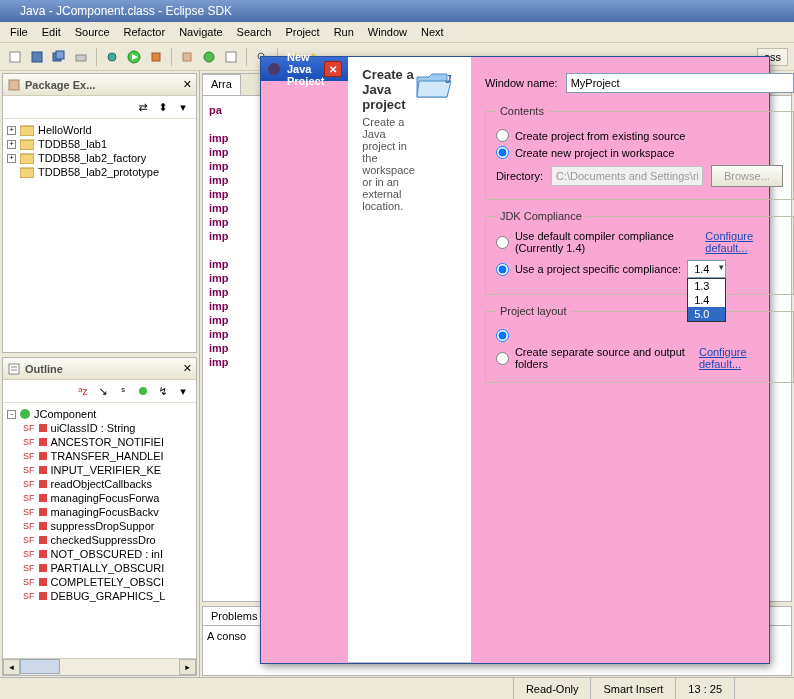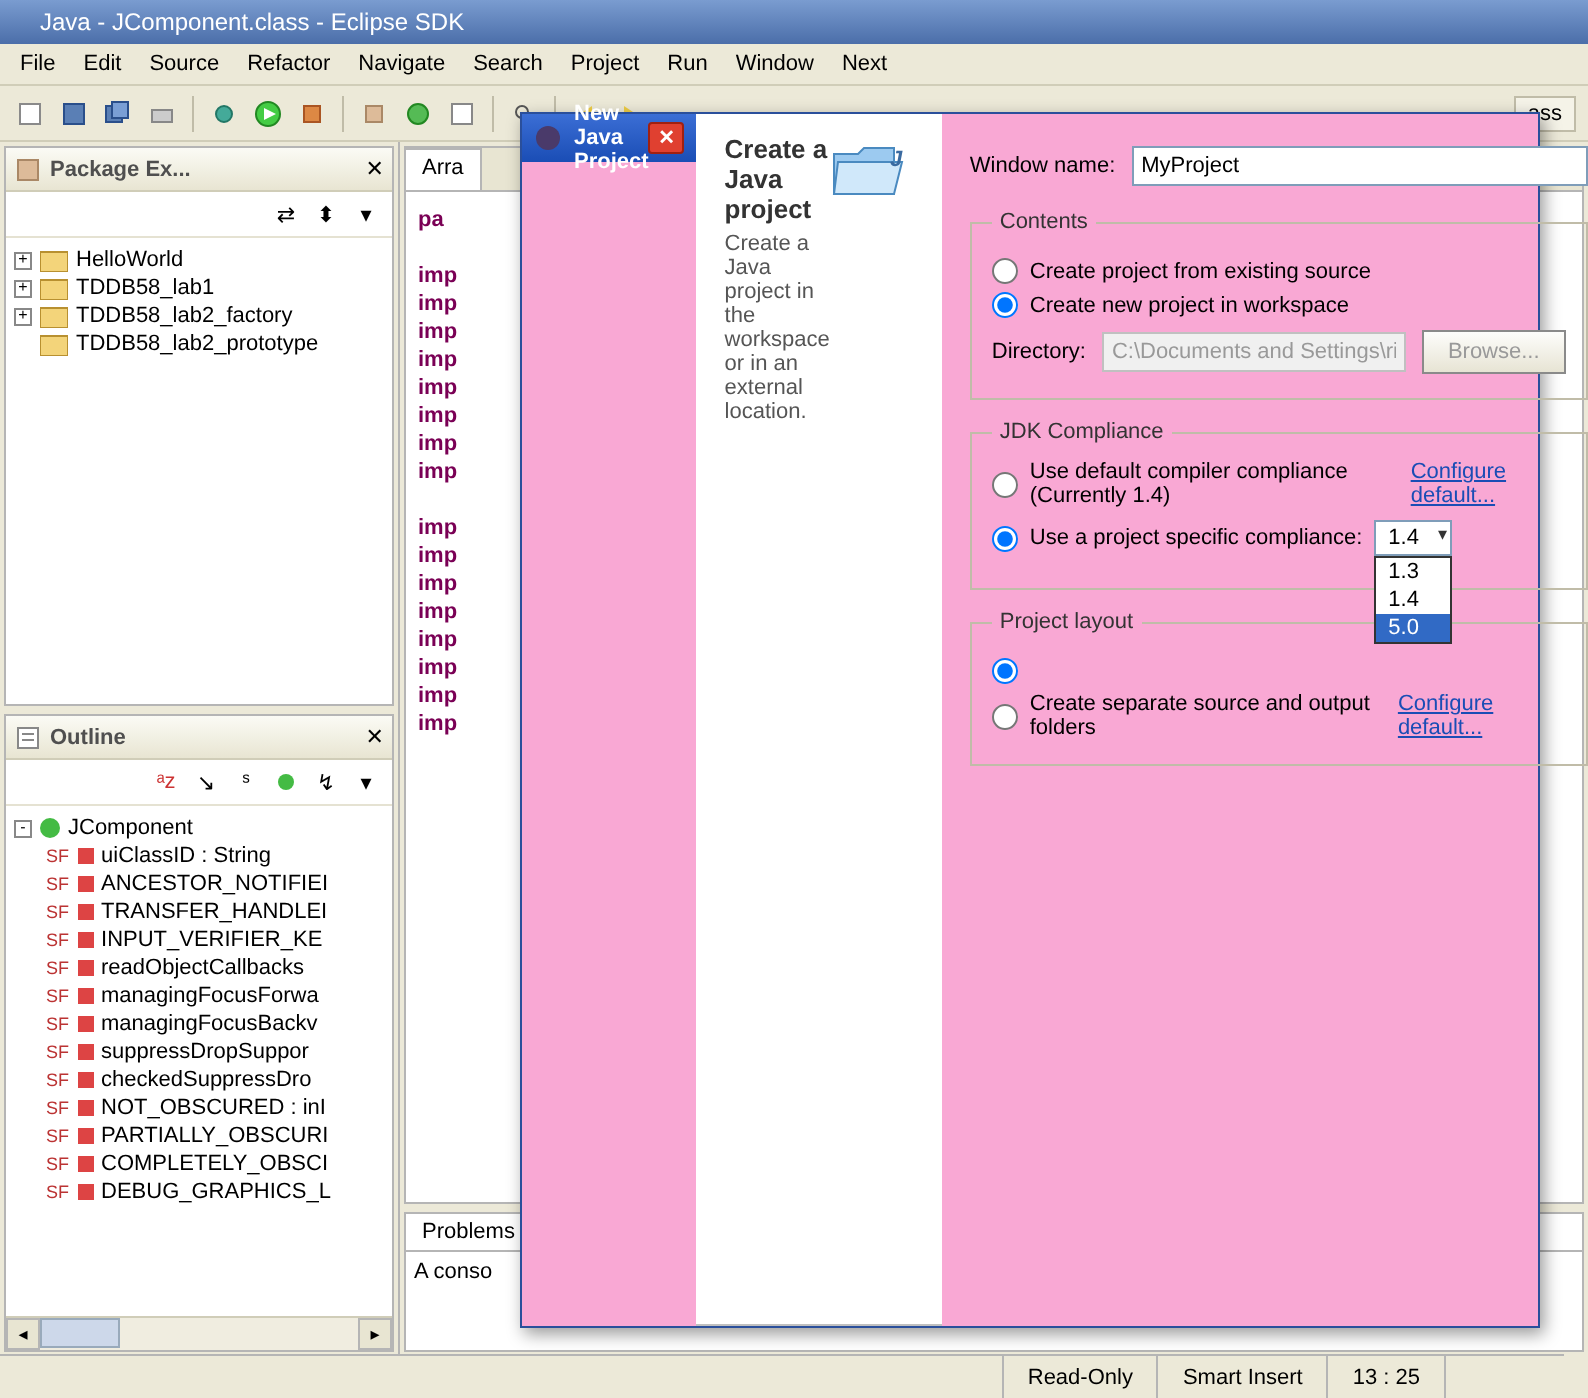--- a/index.html
+++ b/index.html
@@ -42,7 +42,7 @@
 .pcontent { padding: 4px; }
 
 
-.statusbar { position: absolute; bottom: 0; left: 0; right: 12px; height: 22px; background: #ece9d8; border-top: 1px solid #b5b5b5; display: flex; align-items: center; }
+.statusbar { position: absolute; bottom: 0; left: 0; right: 0; height: 22px; background: #ece9d8; border-top: 1px solid #b5b5b5; display: flex; align-items: center; }
 .statusbar .cell { border-left: 1px solid #b5b5b5; padding: 0 12px; height: 100%; display: flex; align-items: center; }
 .statusbar .spacer { flex: 1; }
 

